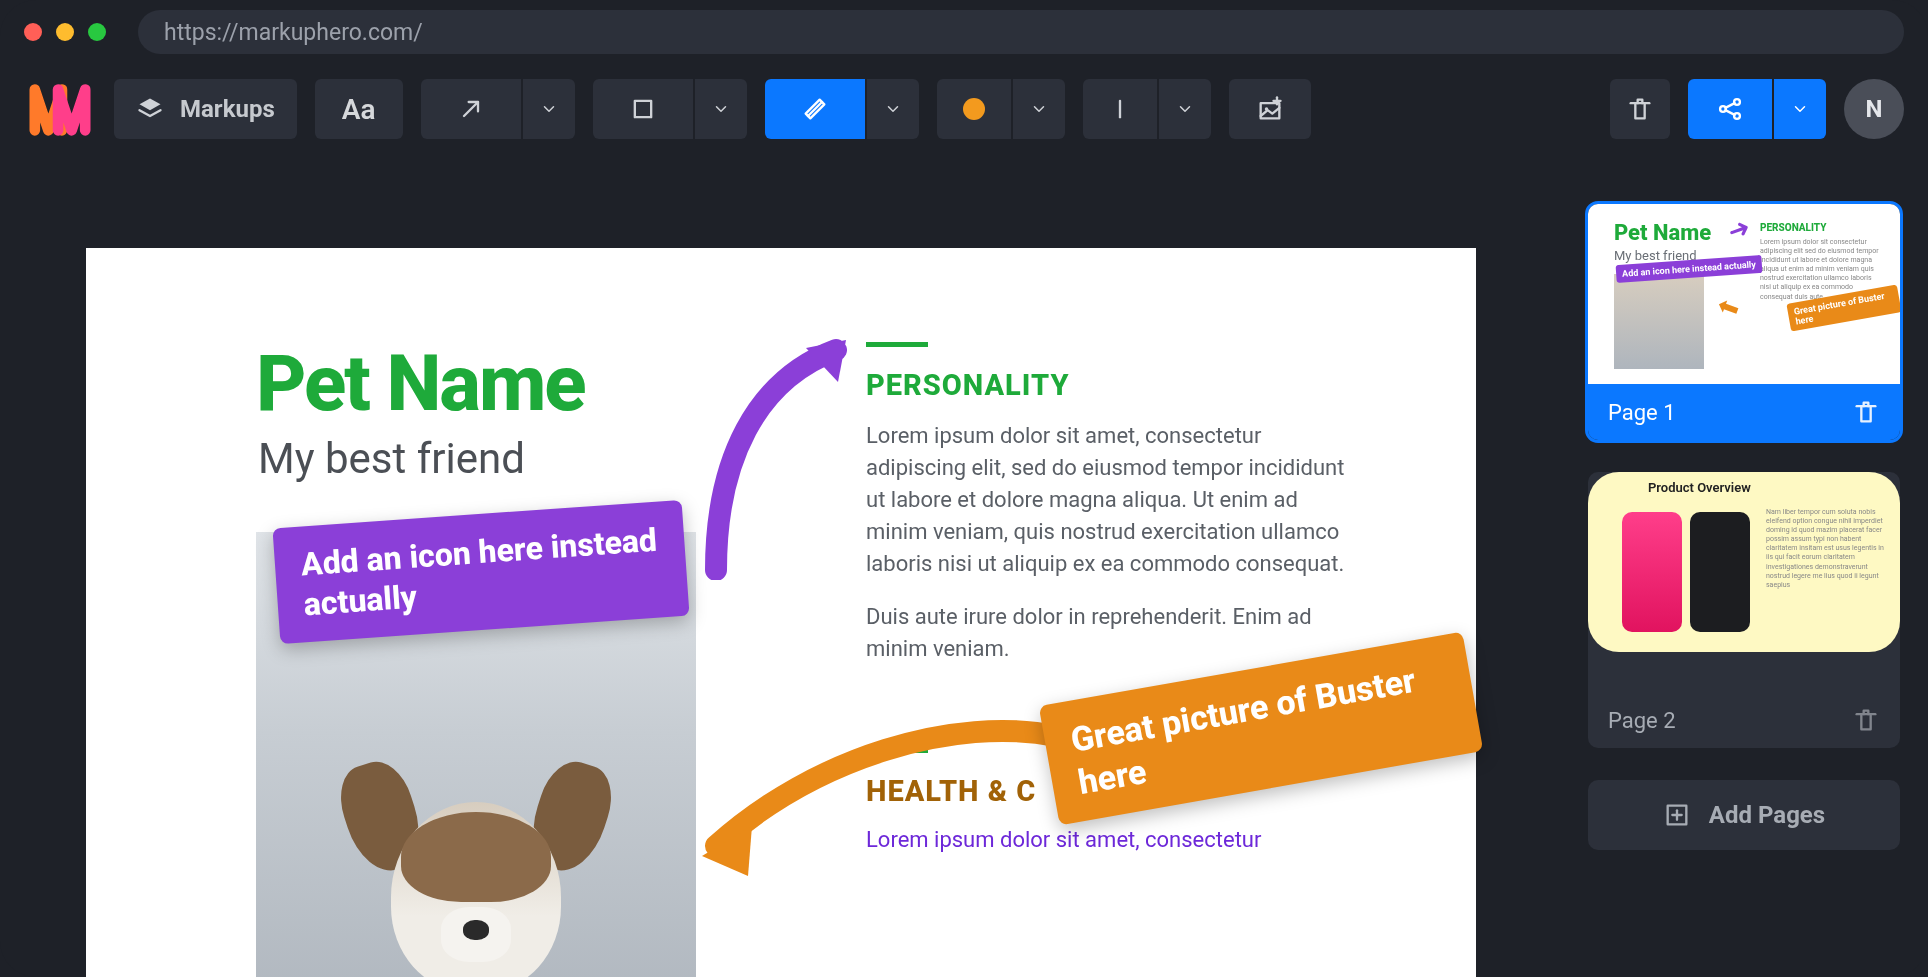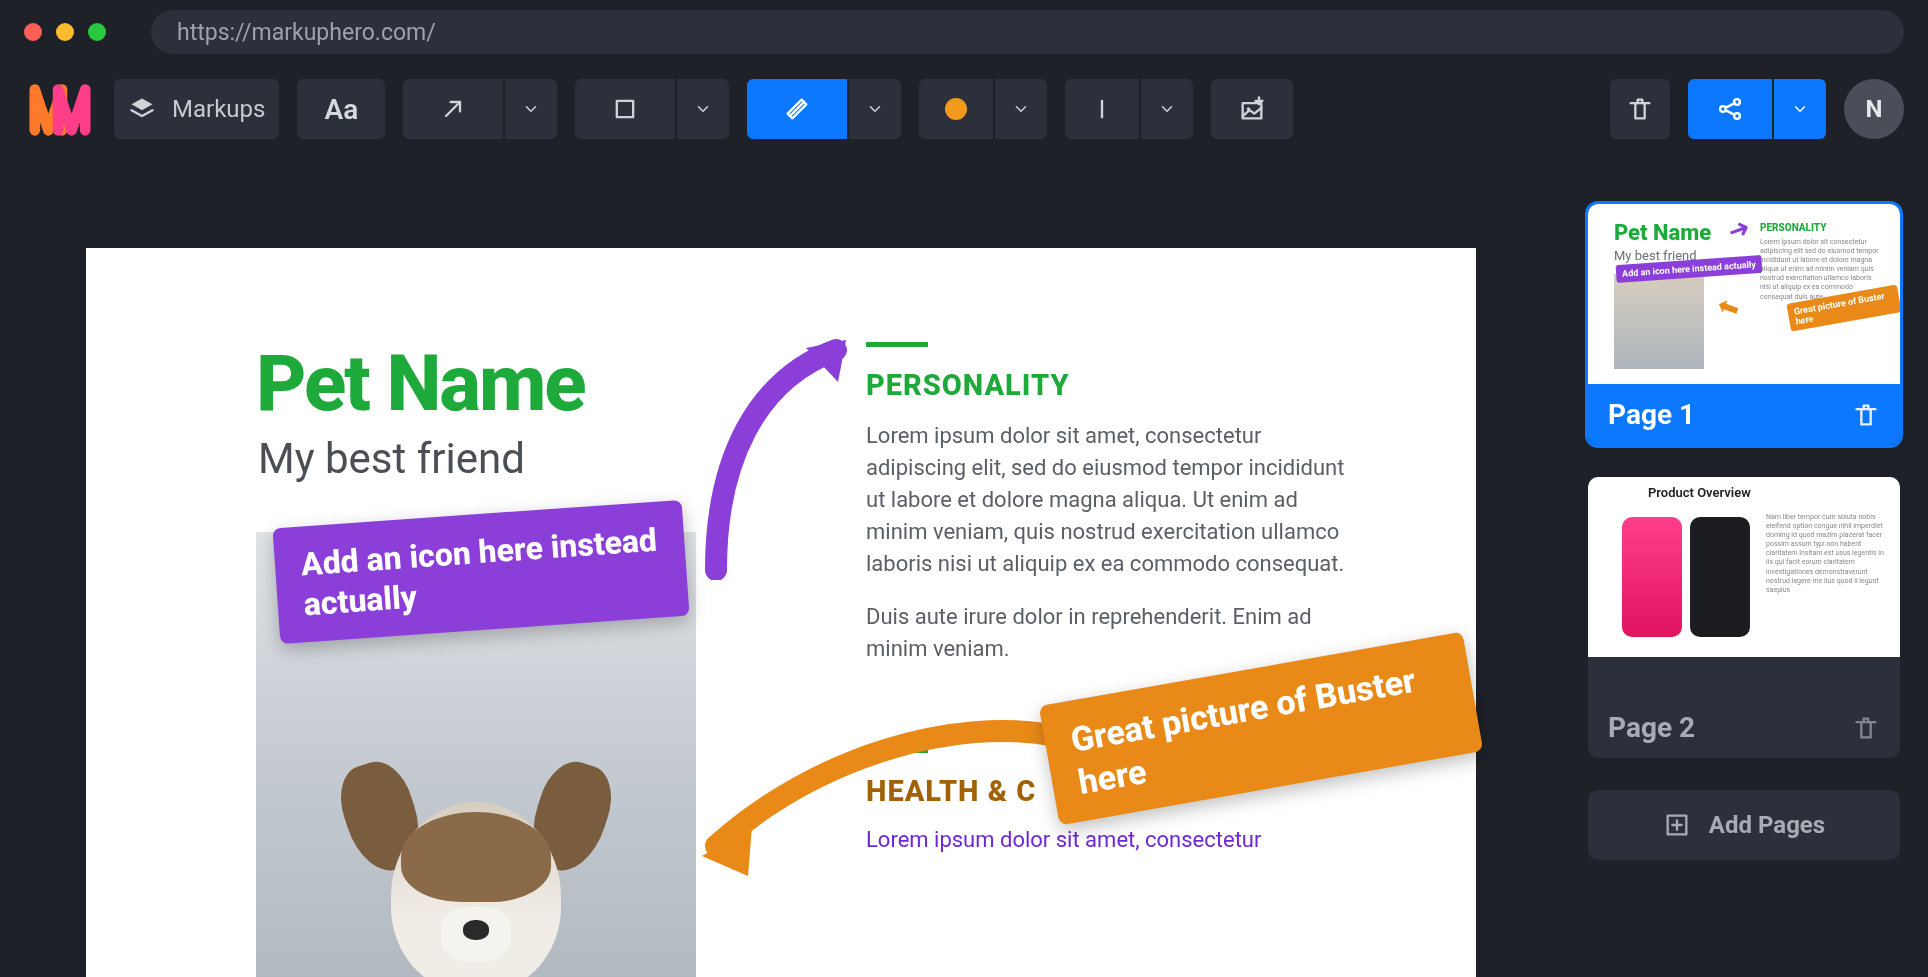--- a/index.html
+++ b/index.html
@@ -24,7 +24,7 @@
     display: flex;
     align-items: center;
     padding: 0 24px;
-    gap: 45px;
+    gap: 32px;
   }
   .traffic-lights { display: flex; gap: 14px; }
   .tl { width: 18px; height: 18px; border-radius: 50%; }

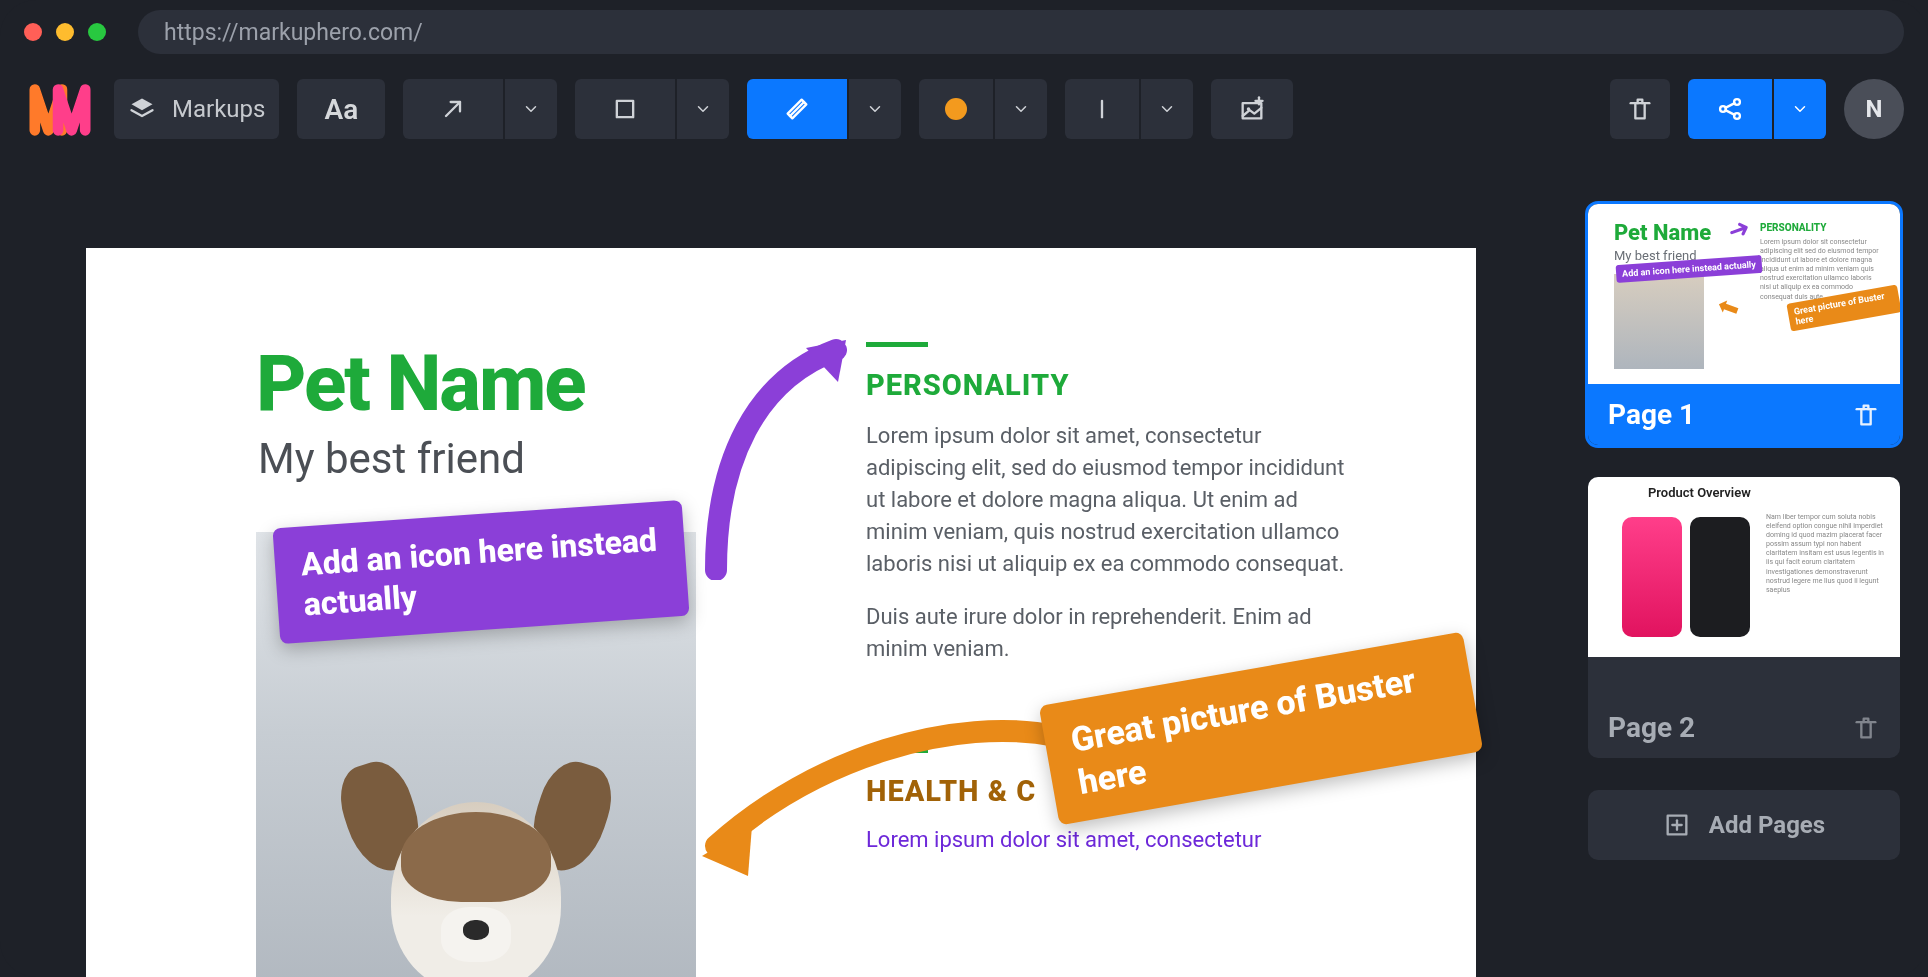--- a/index.html
+++ b/index.html
@@ -71,7 +71,7 @@
   .split { display:flex; gap:0; }
   .split .tbtn:first-child { border-top-right-radius:0; border-bottom-right-radius:0; }
   .split .tbtn:last-child  { border-top-left-radius:0; border-bottom-left-radius:0; margin-left:2px; }
-  .markups-btn { padding: 0 14px; gap:16px; font-weight:400; color:#c6c9ce;}
+  .markups-btn { padding: 0 22px; gap:16px; font-weight:700; color:#c6c9ce;}
   .blue { background:#0b78ff !important; color:#fff; }
   .colordot { width:22px; height:22px; border-radius:50%; background:#f39a1e; }
   .spacer { flex:1; }

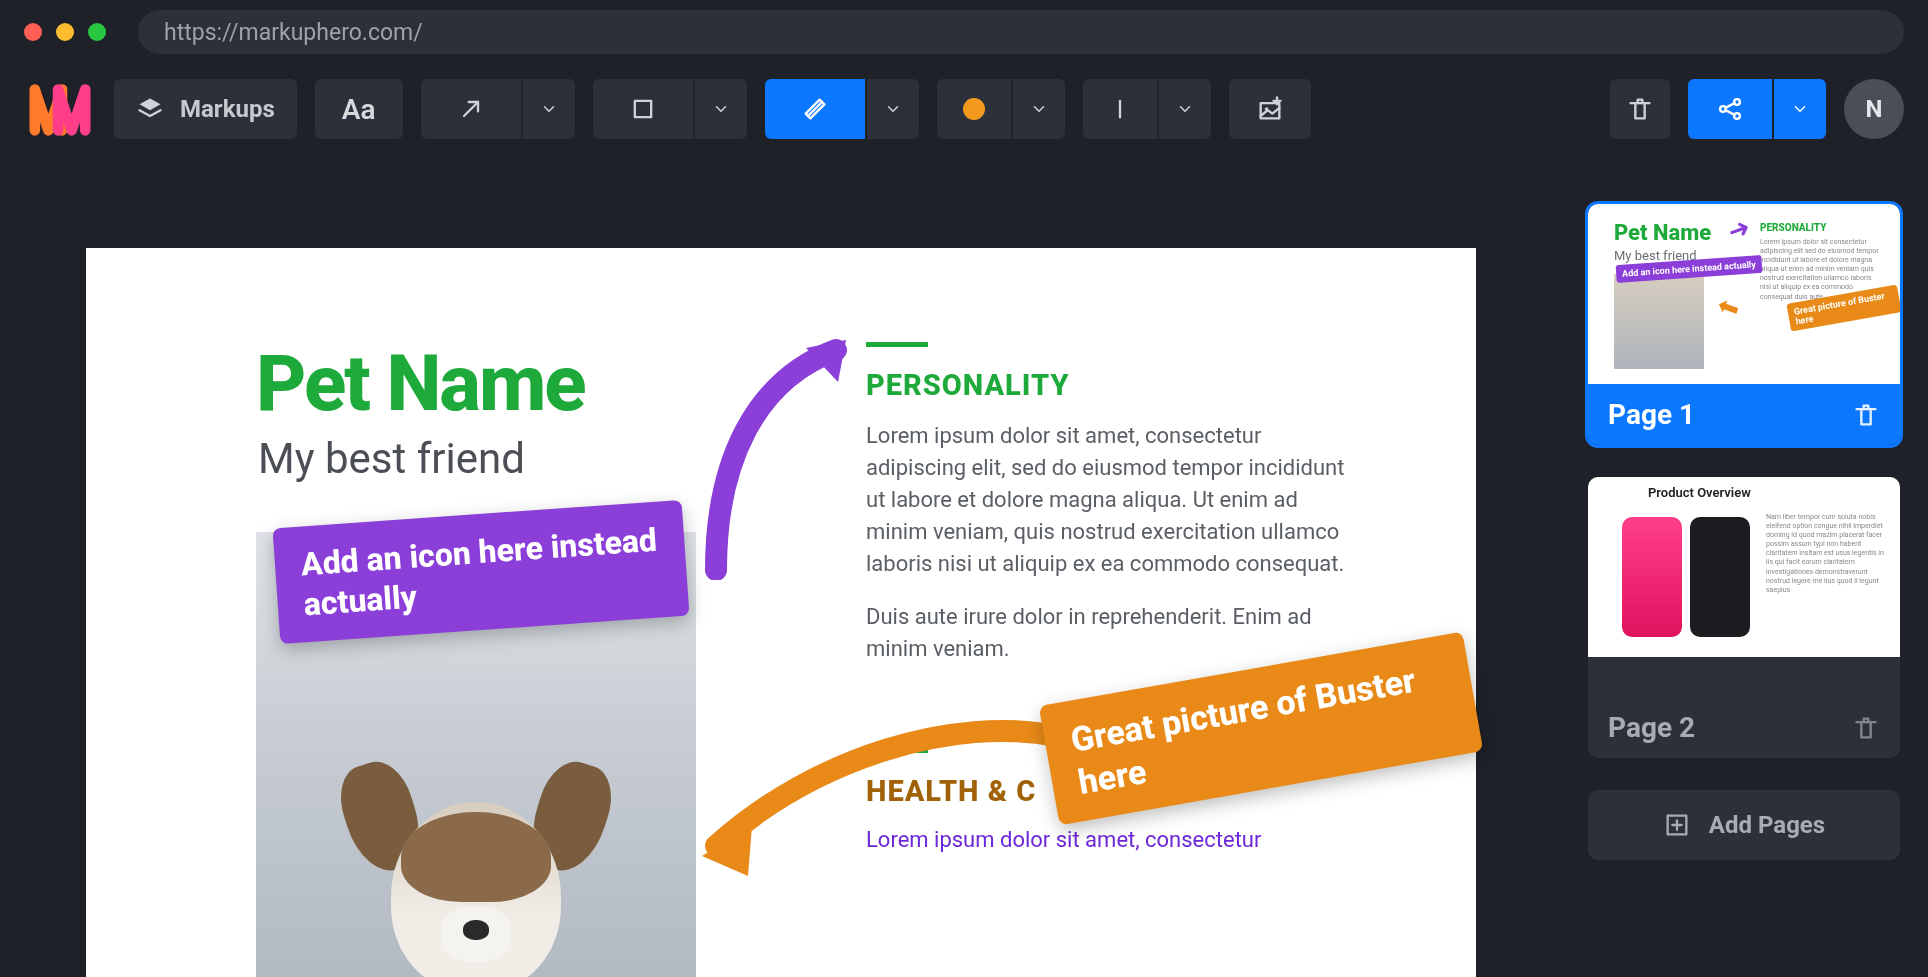--- a/index.html
+++ b/index.html
@@ -231,7 +231,7 @@
   .thumb.product .ptxt { position:absolute; left:178px; top:36px; width:120px; font-size:7px; line-height:1.3; color:#888;}
   .thumb-footer {
     display:flex; align-items:center; justify-content:space-between;
-    padding: 14px 20px; font-size:28px; font-weight:700;gap:28px;
+    padding: 14px 20px; font-size:22px; font-weight:400;gap:28px;
   }
   .thumb-footer.sel { background:#0b78ff; color:#fff; }
   .thumb-footer .del { opacity:.9; }

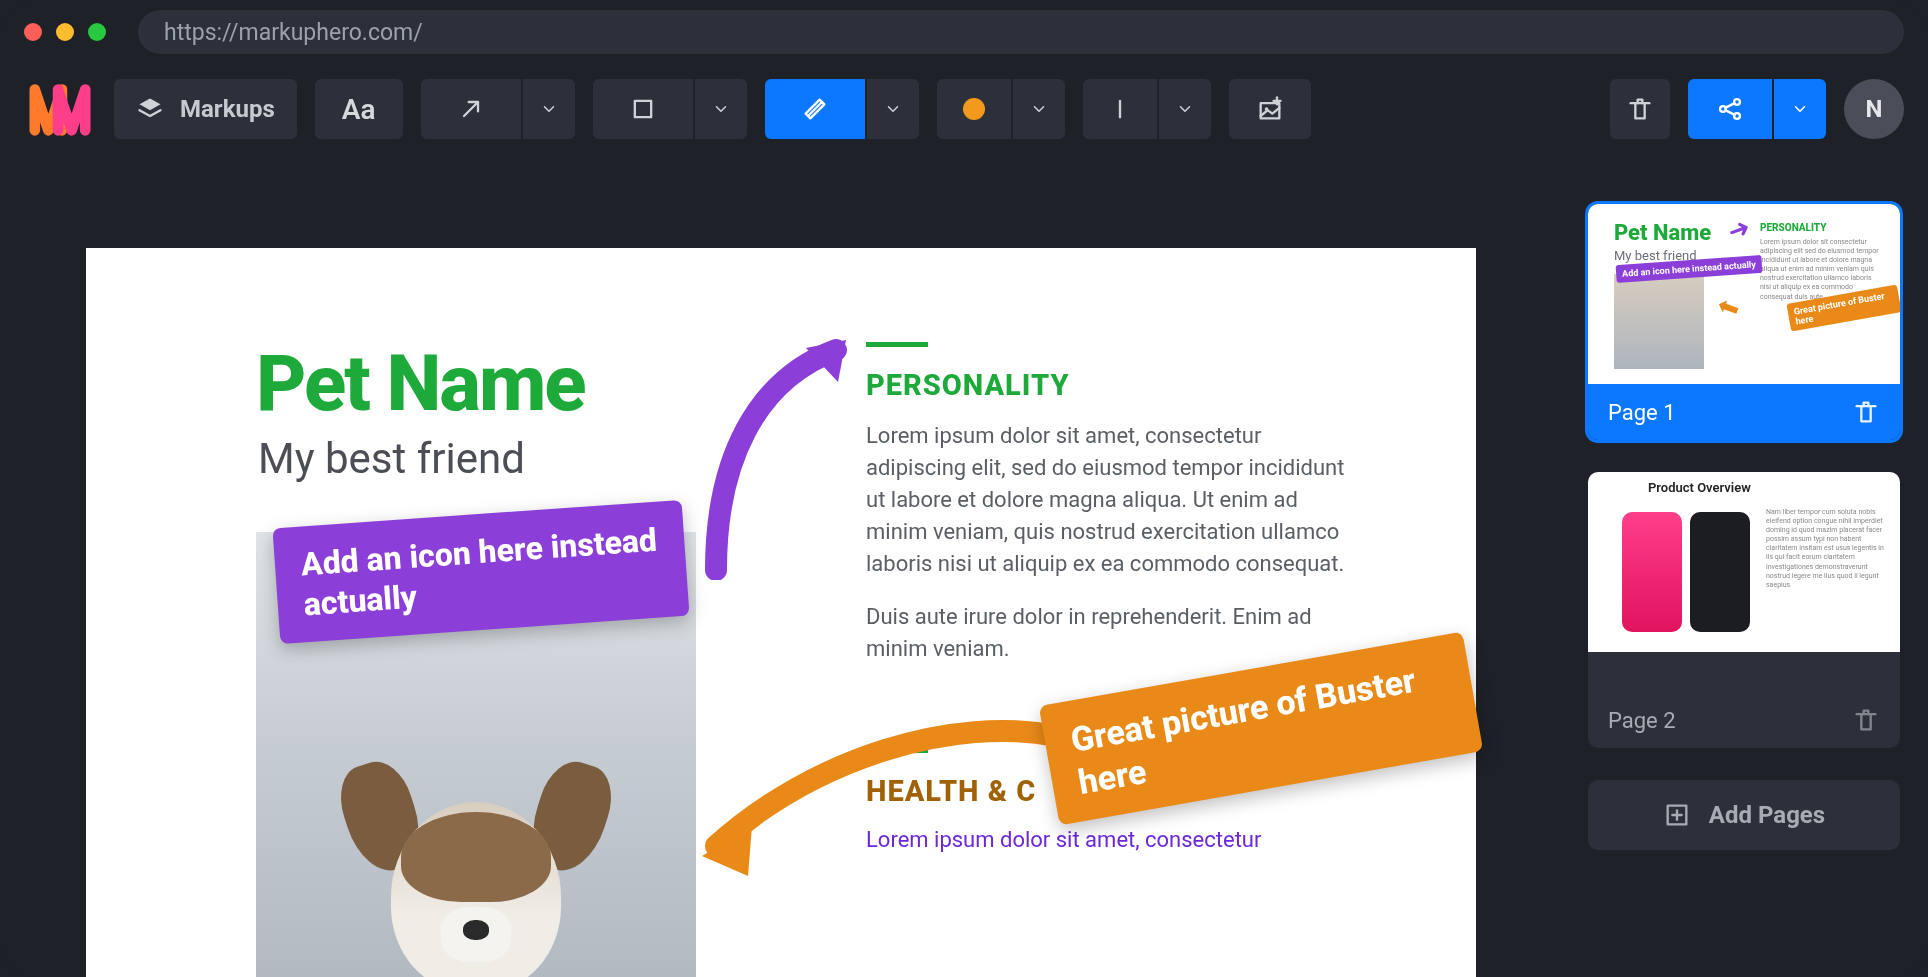--- a/index.html
+++ b/index.html
@@ -222,7 +222,8 @@
   .thumb .mini-arrow-p { position:absolute; left:140px; top:10px; color:#8b3fd8; font-size:26px; transform:rotate(-20deg);}
   .thumb .mini-arrow-o { position:absolute; left:130px; top:88px; color:#e98a18; font-size:26px; transform:rotate(20deg); }
   .thumb.product {
-    background:#ffffff;
+    background:#fef9c3;
+    border-radius:31px;
   }
   .thumb.product .pt-title { position:absolute; left:60px; top:8px; font-size:13px; font-weight:600; color:#222;}
   .thumb.product .phone { position:absolute; top:40px; width:60px; height:120px; border-radius:10px;}

